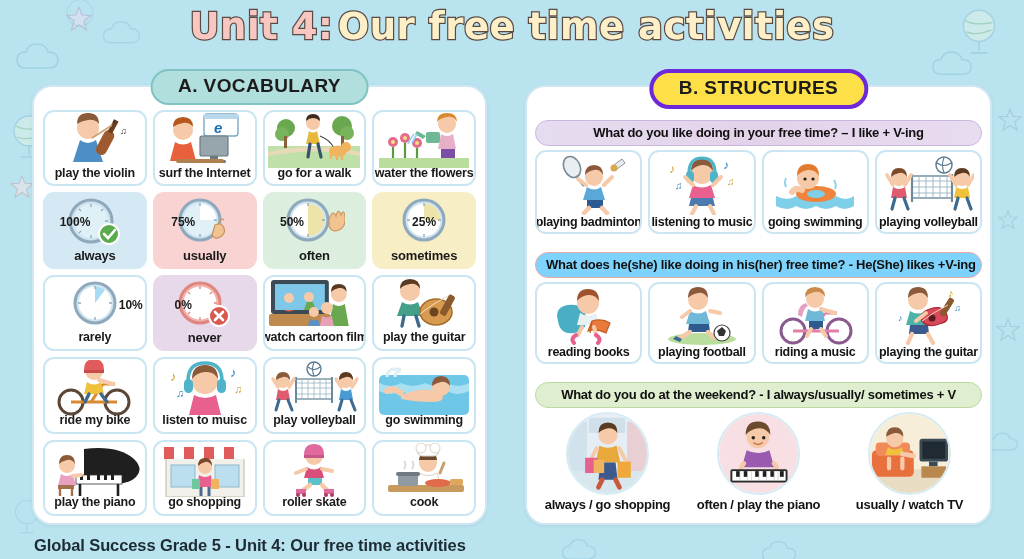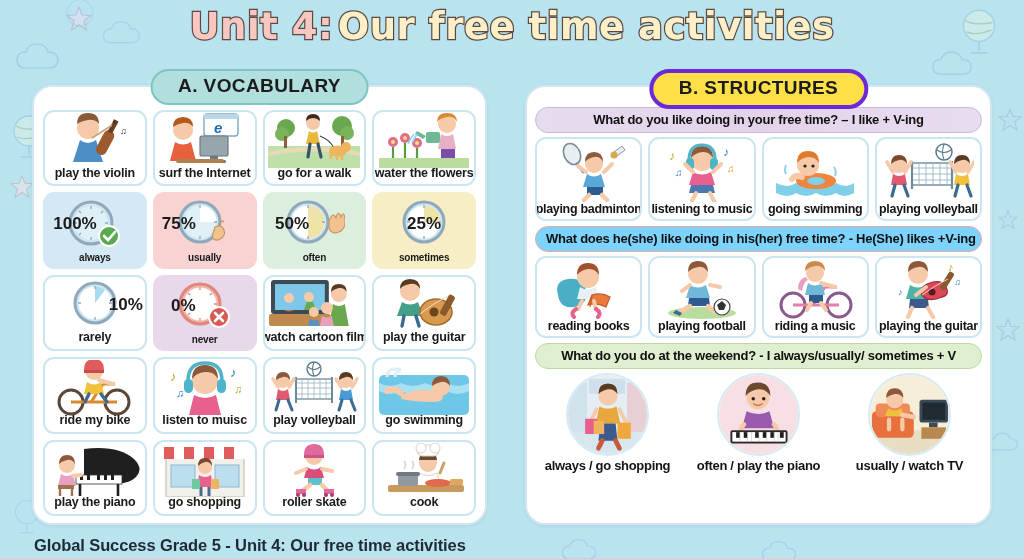--- a/index.html
+++ b/index.html
@@ -121,7 +121,7 @@
     flex-direction: column;
     gap: 5px;
   }
-  .sblock { display: flex; flex-direction: column; gap: 4px; }
+  .sblock { display: flex; flex-direction: column; gap: 4px; margin-top: 13px; }
   .sbanner {
     border-radius: 14px;
     padding: 4px 10px 5px;

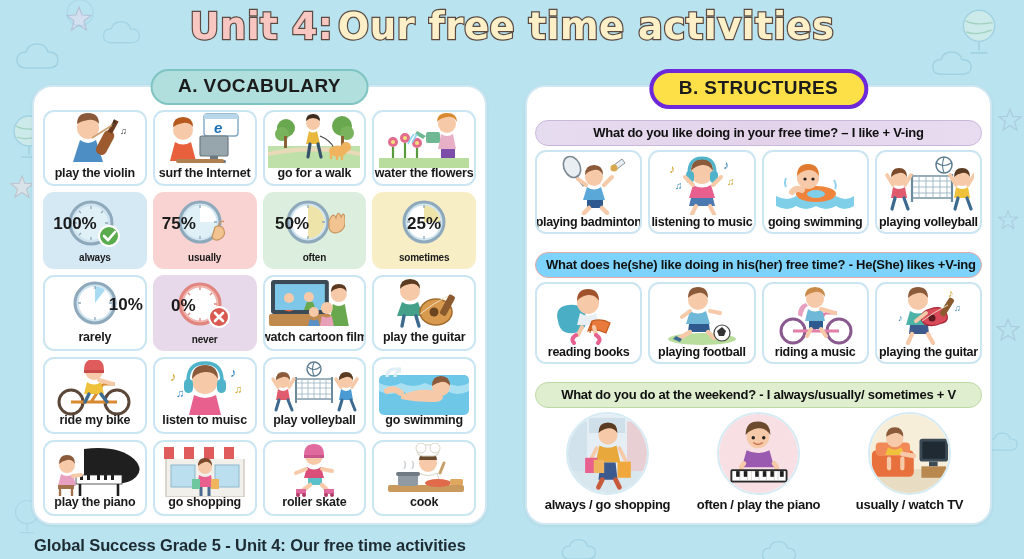--- a/index.html
+++ b/index.html
@@ -195,7 +195,7 @@
   
   .clockwrap { position: relative; width: 100%; height: 100%;
                display: flex; align-items: center; justify-content: center; }
-  .pct { font-size: 17px; font-weight: bold; color: #1a1a1a; }
+  .pct { font-size: 12px; font-weight: bold; color: #1a1a1a; }
 </style>
 </head>
 <body>

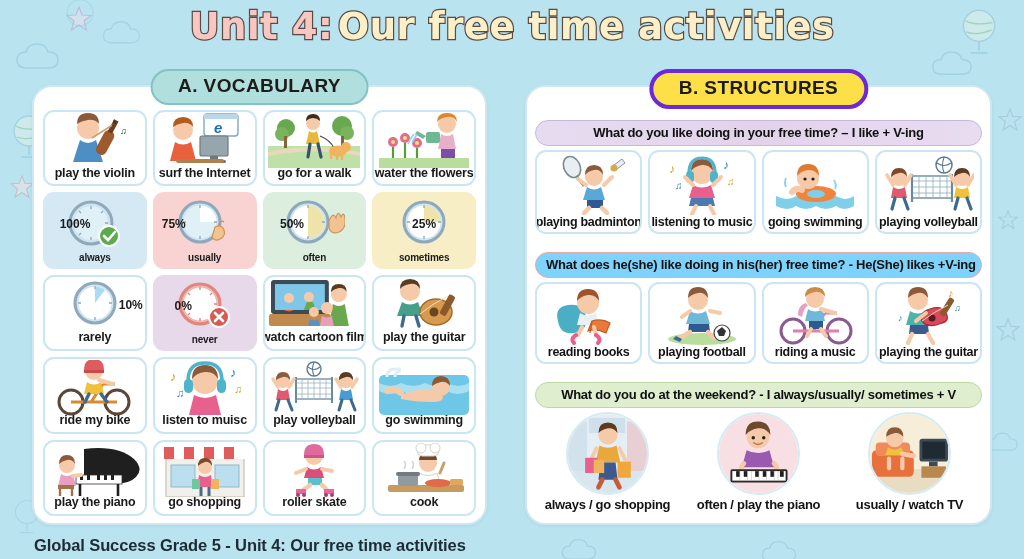--- a/index.html
+++ b/index.html
@@ -379,7 +379,7 @@
               <path d="M41 28 q7-3 9 3 q2 6-4 9 q-5 3-8-2z" fill="#f1c391" stroke="#c9935c" stroke-width="1.2"></path>
               <path d="M44 27 q3-7 6-4" stroke="#c9935c" stroke-width="1.2" fill="none"></path>
             </svg>
-          <span class="pct" style="position:absolute;left:5px;top:50%;transform:translateY(-50%);width:43px;text-align:left">75%</span>
+          <span class="pct" style="position:absolute;left:5px;top:50%;transform:translateY(-50%);width:43px;text-align:center">75%</span>
         </div>
       </div>
       <div class="cap">usually</div>

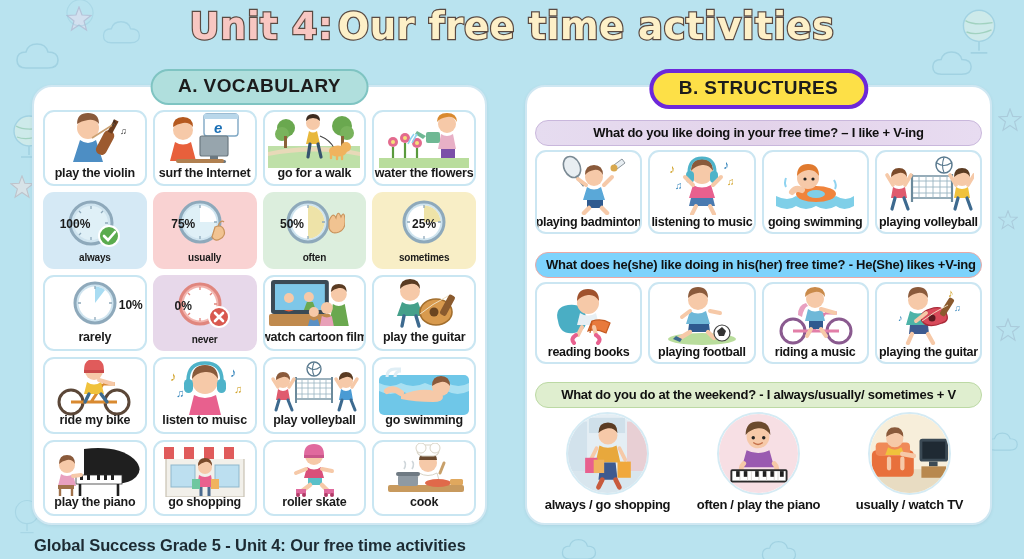--- a/index.html
+++ b/index.html
@@ -111,7 +111,7 @@
     letter-spacing: -.2px;
   }
   .vcard.tinted { border-color: transparent; }
-  .vcard.tinted .cap { font-weight: 600; font-size: 10px; }
+  .vcard.tinted .cap { font-weight: 600; font-size: 13px; }
 
   
   .sbody {

